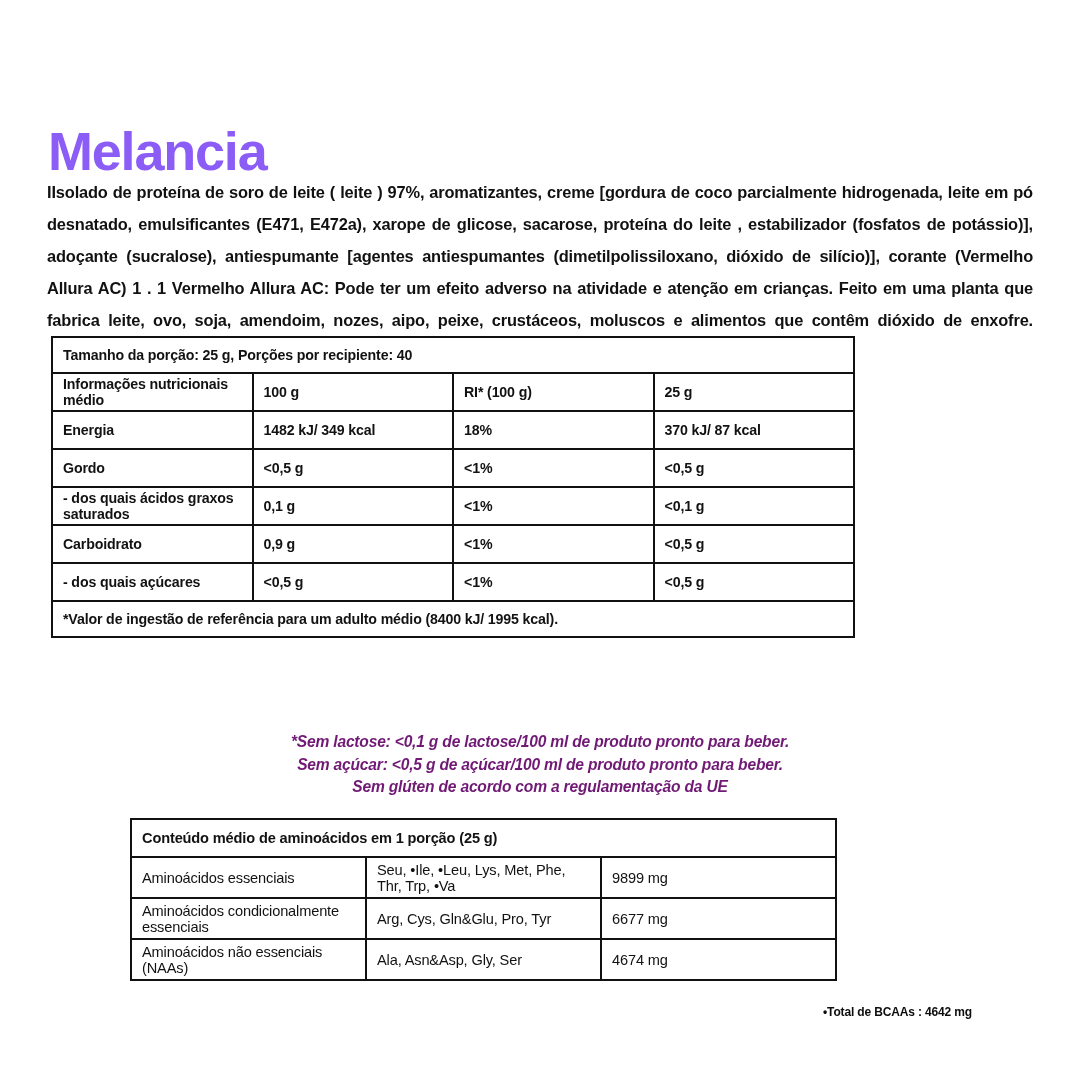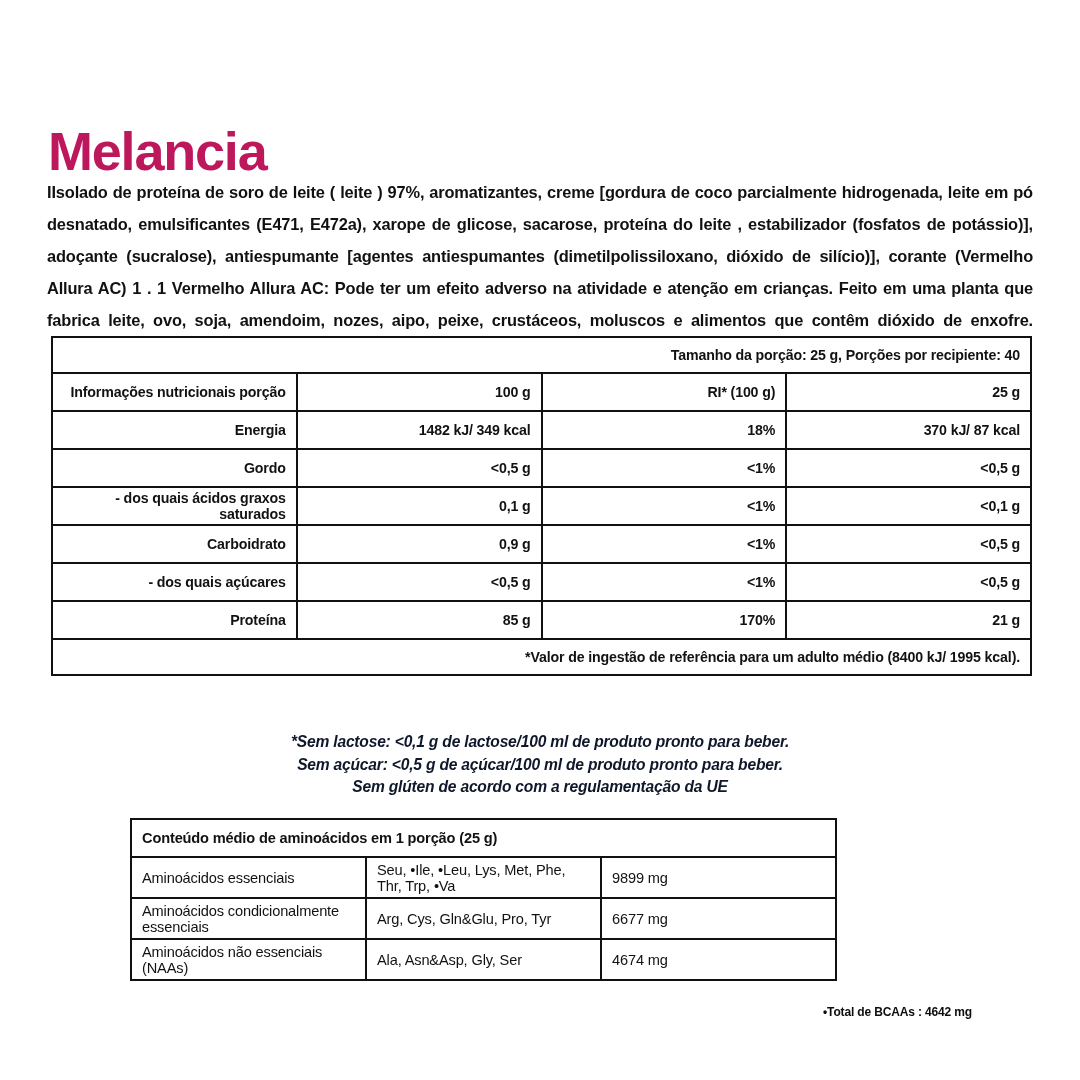--- a/index.html
+++ b/index.html
@@ -32,7 +32,7 @@
     line-height: 58px;
     font-weight: 700;
     letter-spacing: -1.2px;
-    color: #be185d;
+    color: #8b5cf6;
   }
 
   

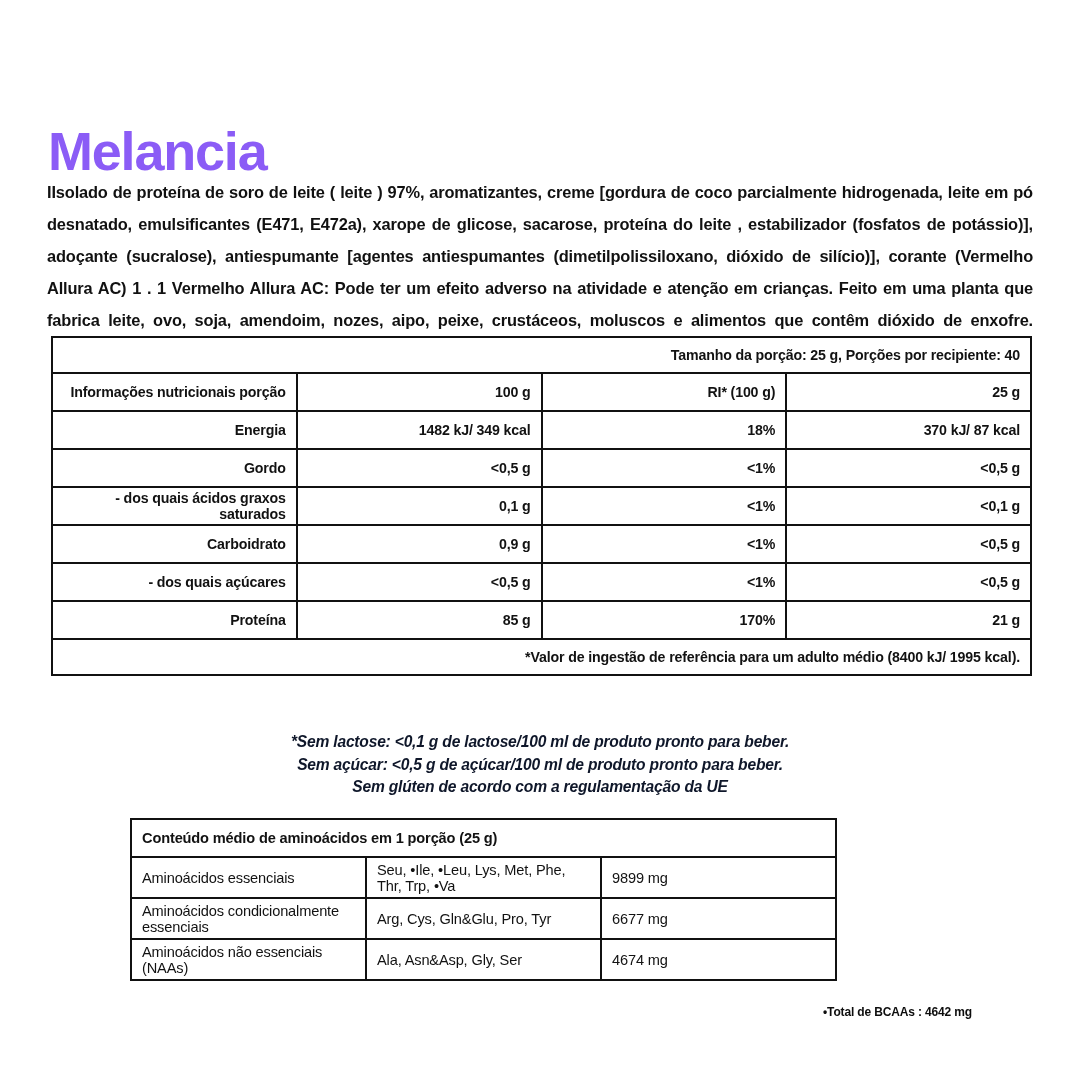--- a/index.html
+++ b/index.html
@@ -60,10 +60,9 @@
     position: absolute;
     left: 51px;
     top: 336px;
-    width: 981px;
+    width: 804px;
     border-collapse: collapse;
     table-layout: fixed;
-    text-align: right;
   }
   .nutri-table td {
     border: 2px solid #111111;

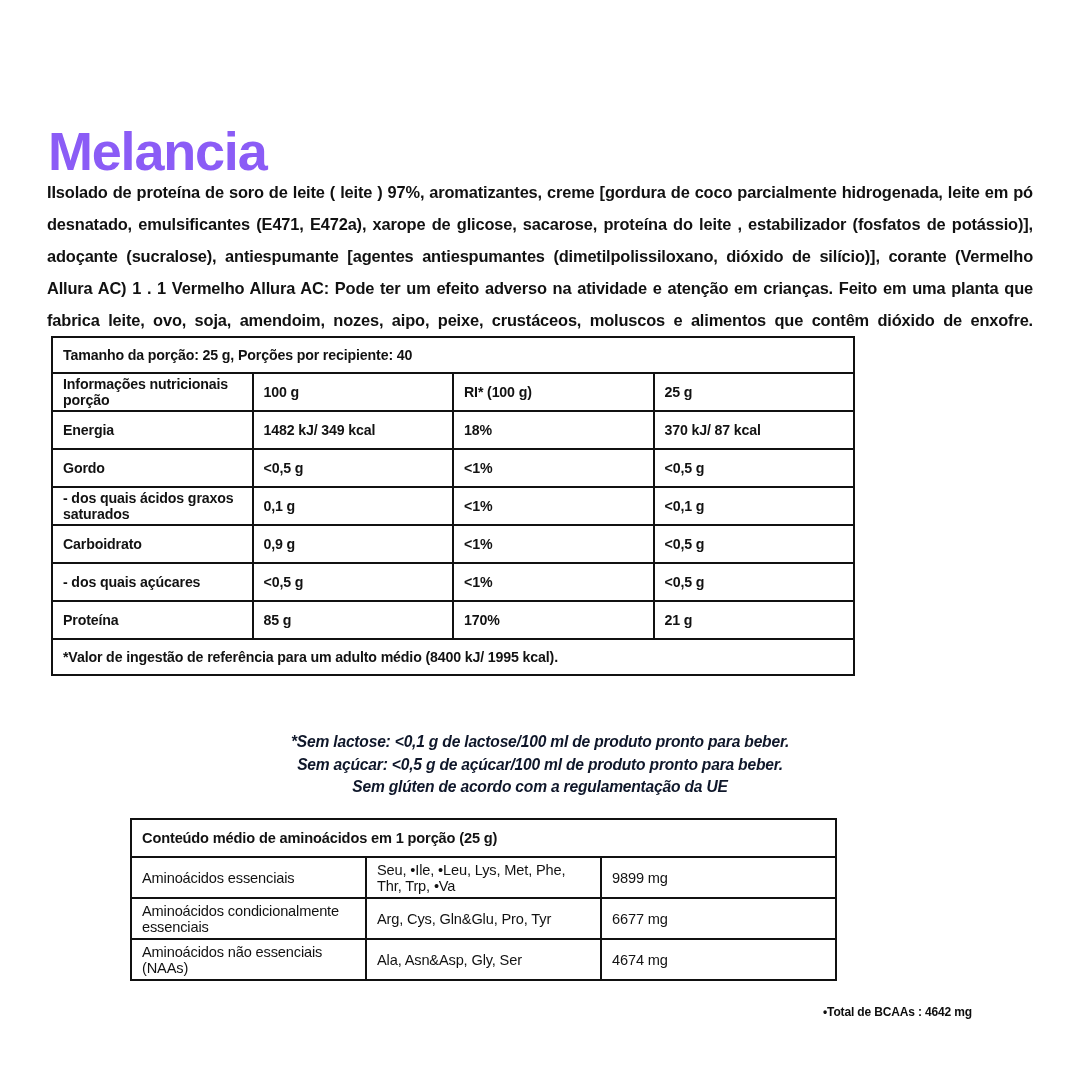--- a/index.html
+++ b/index.html
@@ -149,7 +149,7 @@
         <td class="c0" colspan="4">Tamanho da porção: 25 g, Porções por recipiente: 40</td>
       </tr>
       <tr>
-        <td class="c0">Informações nutricionais porção</td>
+        <td class="c0">Informações nutricionais médio</td>
         <td class="c1">100 g</td>
         <td class="c2">RI* (100 g)</td>
         <td class="c3">25 g</td>

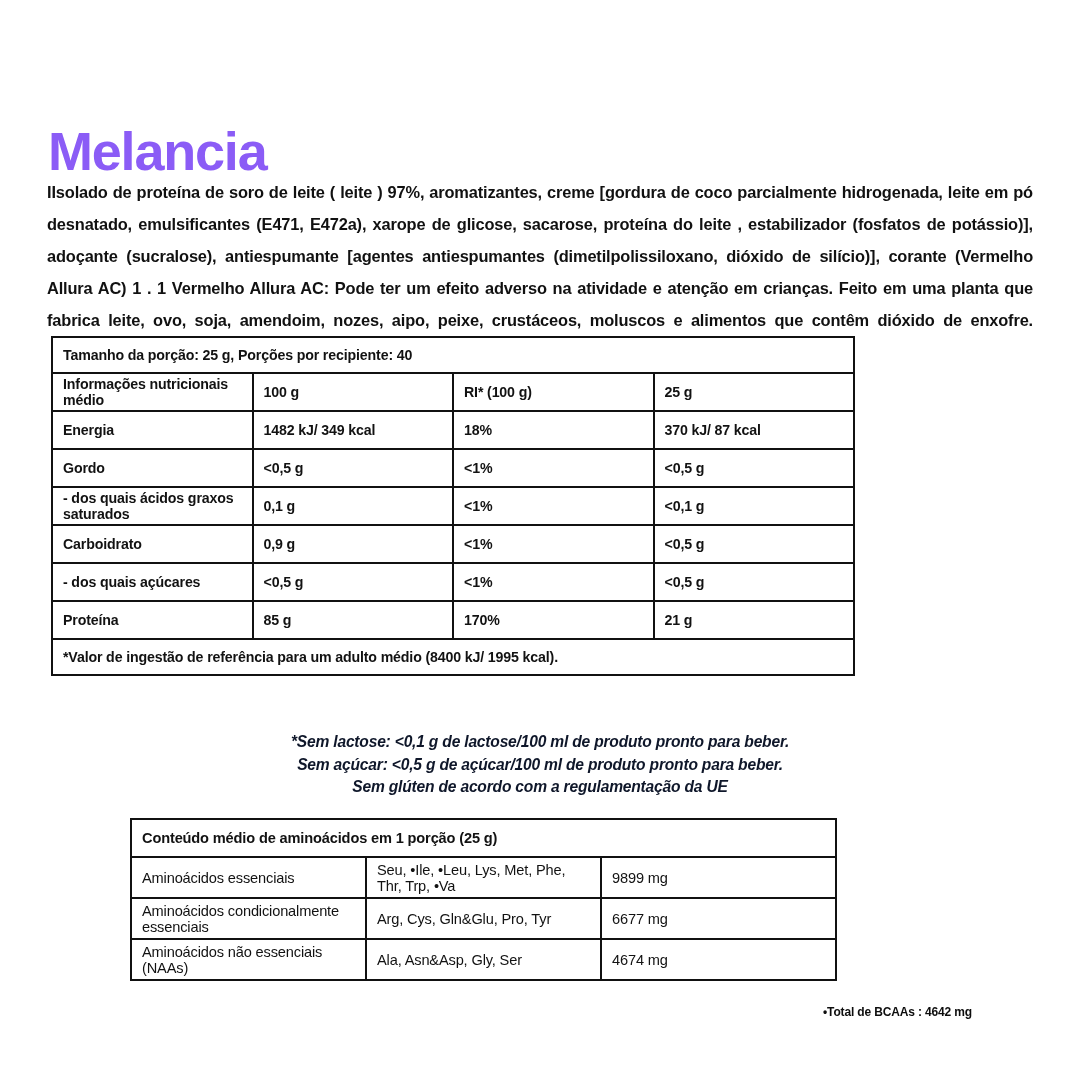--- a/index.html
+++ b/index.html
@@ -184,12 +184,6 @@
         <td class="c2">&lt;1%</td>
         <td class="c3">&lt;0,5 g</td>
       </tr>
-      <tr>
-        <td class="c0">Proteína</td>
-        <td class="c1">85 g</td>
-        <td class="c2">170%</td>
-        <td class="c3">21 g</td>
-      </tr>
       <tr class="span-row">
         <td class="c0" colspan="4">*Valor de ingestão de referência para um adulto médio (8400 kJ/ 1995 kcal).</td>
       </tr>

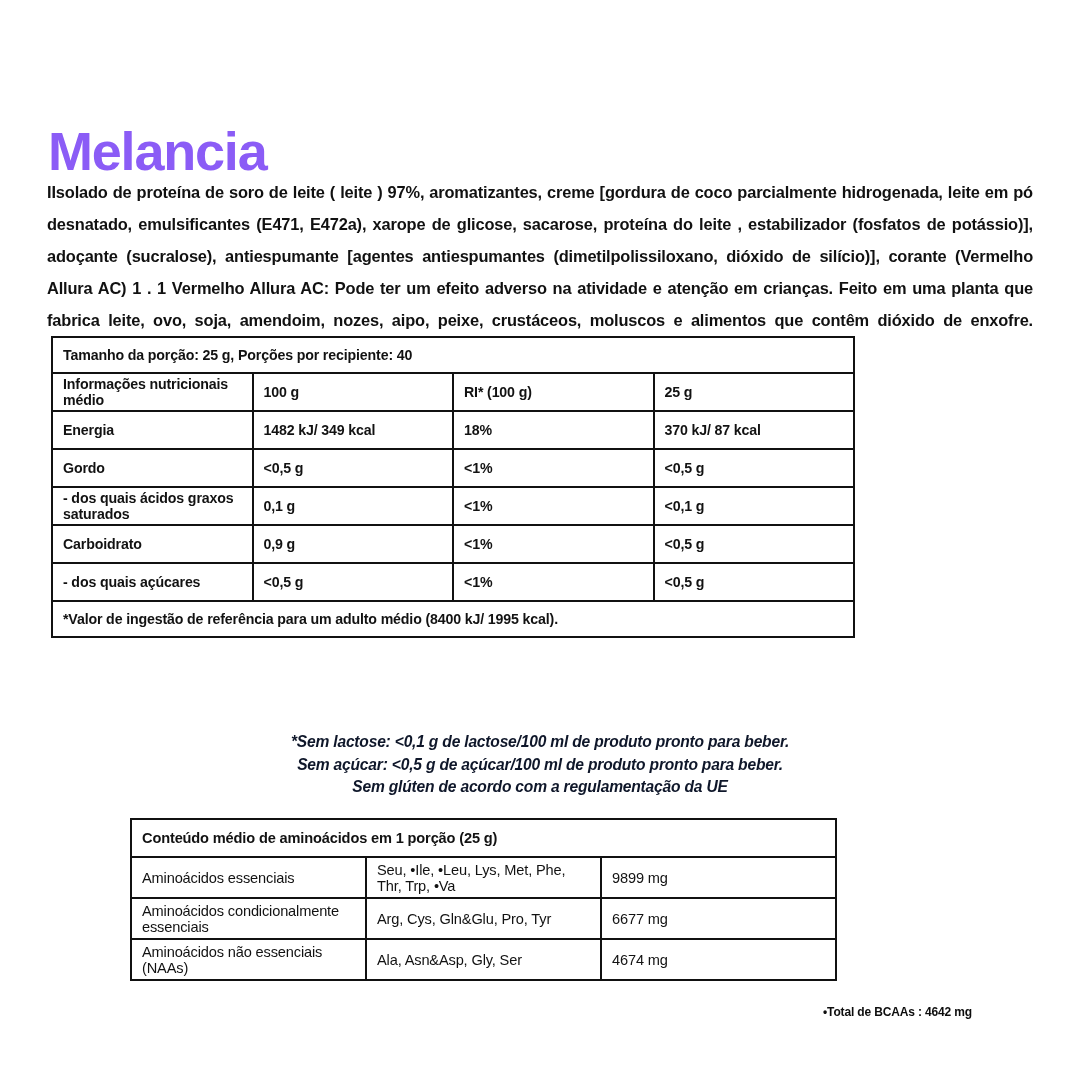--- a/index.html
+++ b/index.html
@@ -91,7 +91,7 @@
     line-height: 22.5px;
     font-weight: 700;
     font-style: italic;
-    color: #0f172a;
+    color: #701a75;
     letter-spacing: -0.2px;
   }
   .claims div { white-space: nowrap; }

